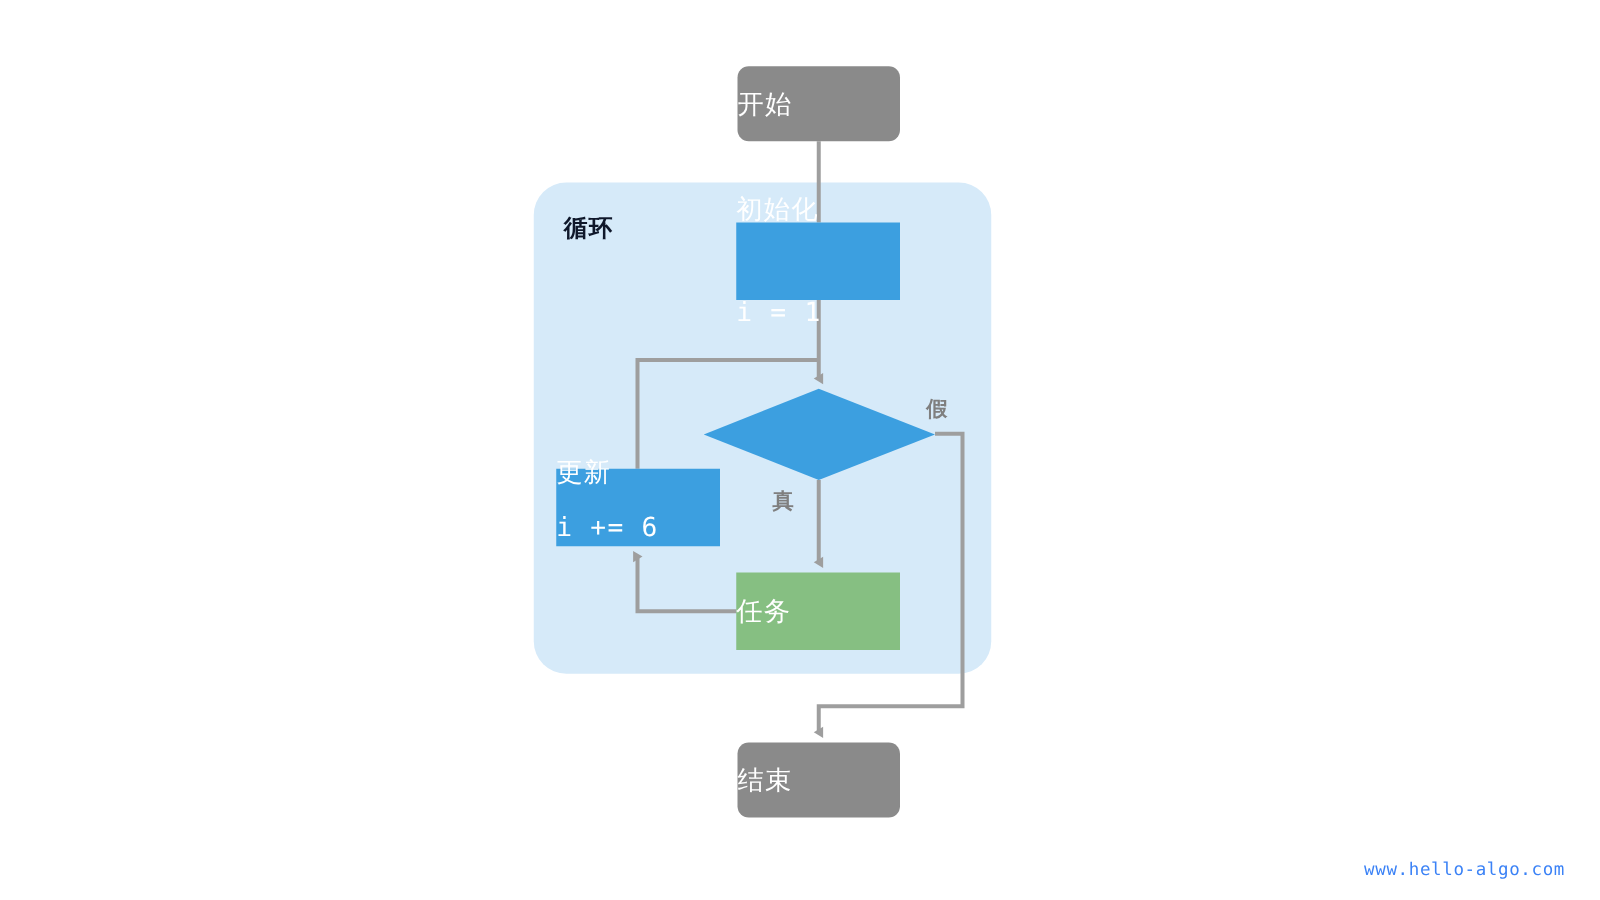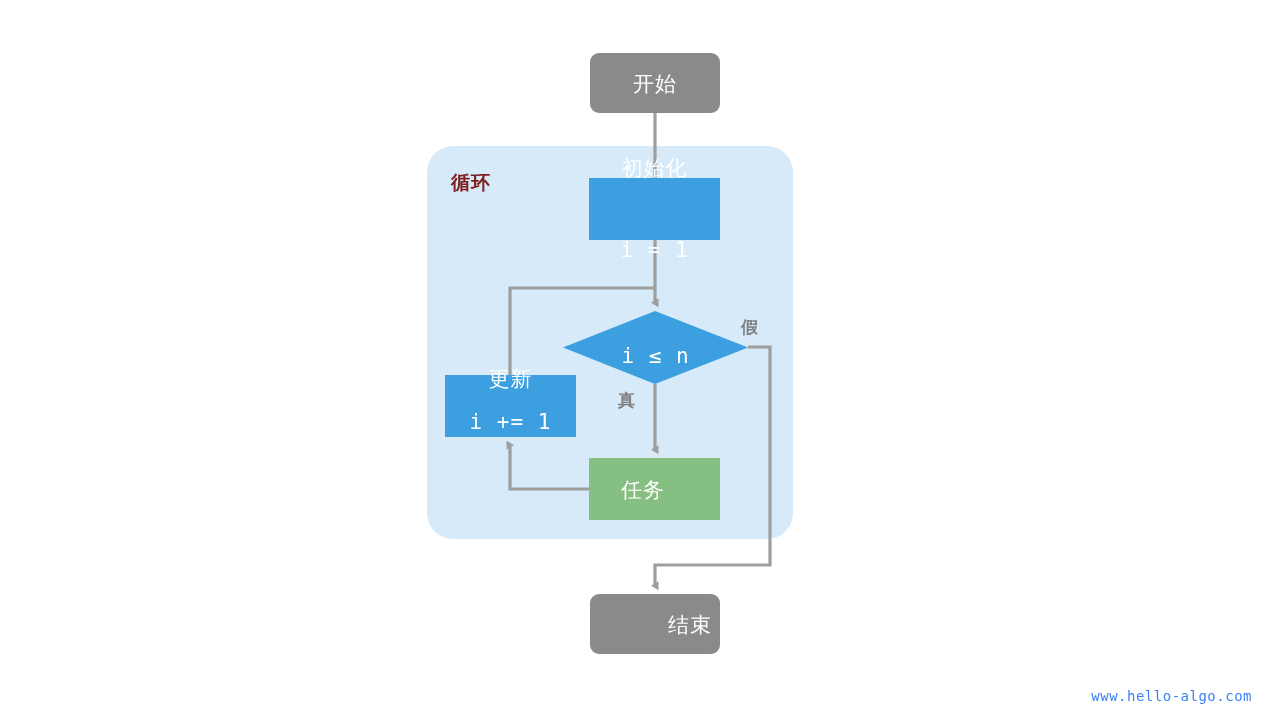--- a/index.html
+++ b/index.html
@@ -32,7 +32,7 @@
     position: absolute;
     display: flex;
     flex-direction: column;
-    align-items: center;
+    align-items: flex-start;
     justify-content: center;
     text-align: center;
     color: #ffffff;

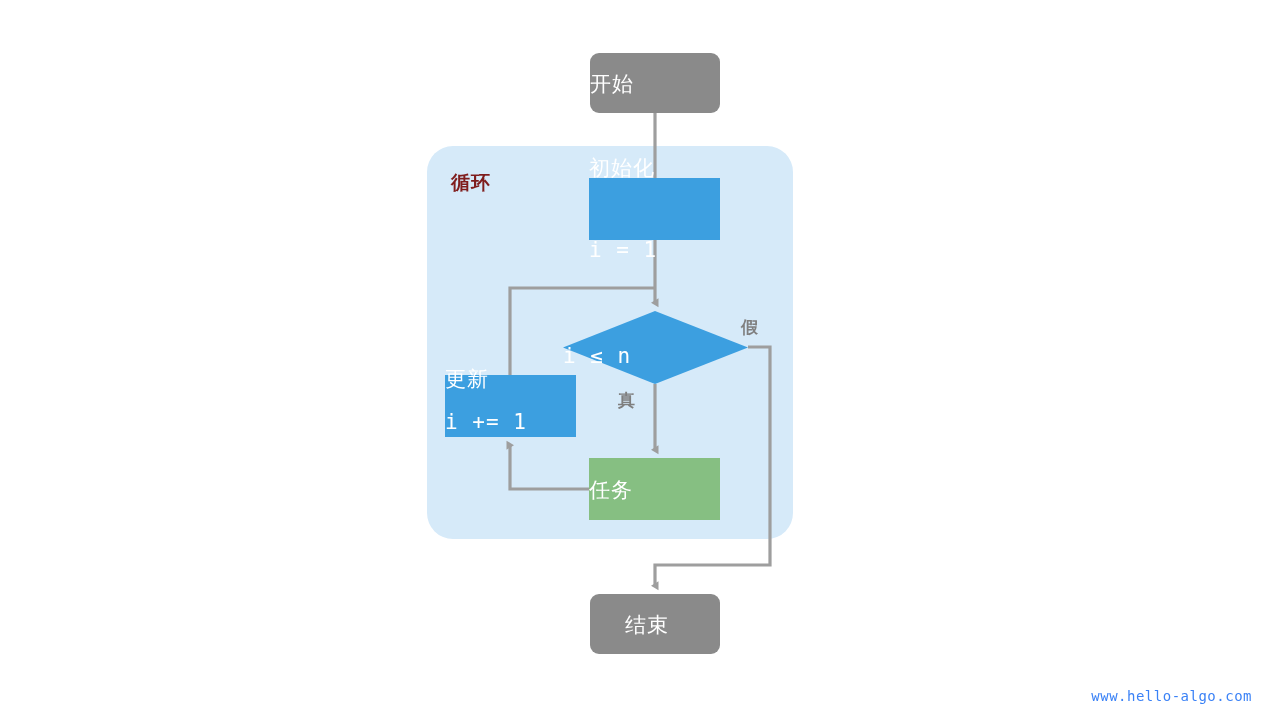--- a/index.html
+++ b/index.html
@@ -56,7 +56,7 @@
     font-family: "Liberation Sans", "DejaVu Sans", sans-serif;
     font-size: 19px;
     font-weight: bold;
-    color: #7f1d1d;
+    color: #0f172a;
     letter-spacing: 1px;
   }
   .edge-label {

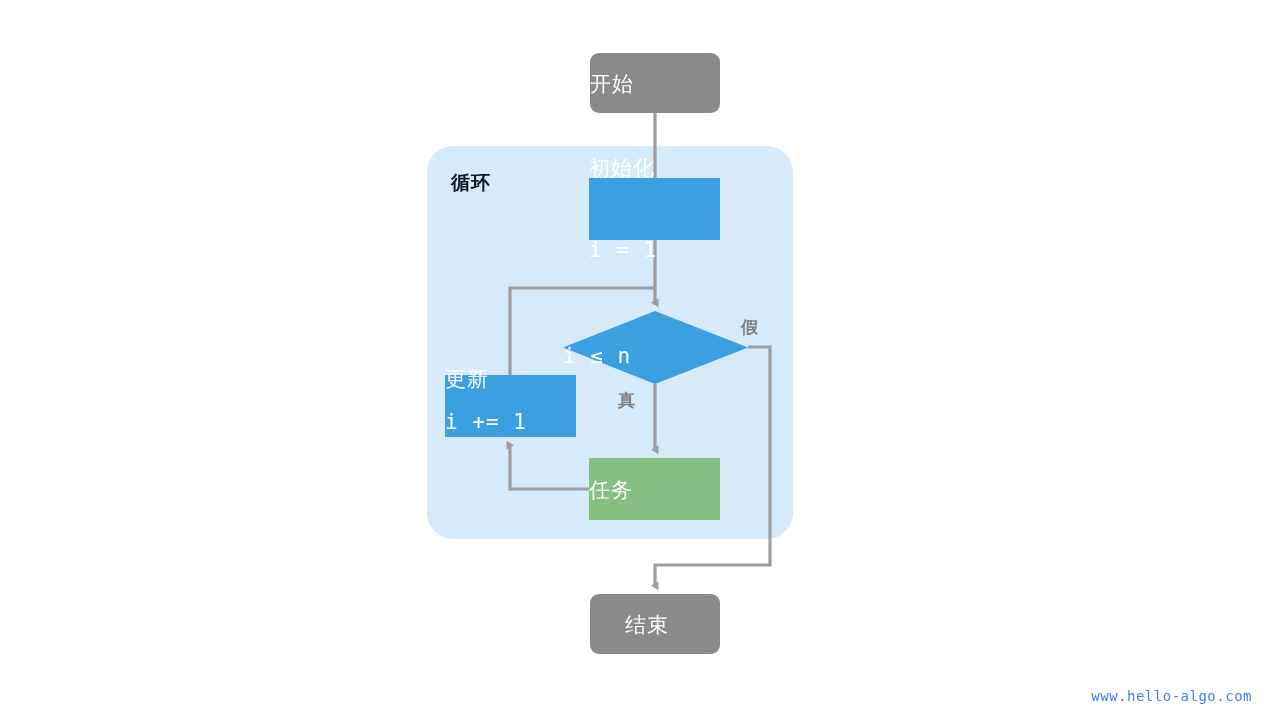--- a/index.html
+++ b/index.html
@@ -119,9 +119,6 @@
     <span class="label-mono">i = 1</span>
   </div>
 
-  <div class="node-label" style="left:563px; top:311px; width:185px; height:73px;">
-    <span class="label-mono">i ≤ n</span>
-  </div>
 
   <div class="node-label" style="left:445px; top:375px; width:131px; height:51px;">
     <span class="label-cjk">更新</span>

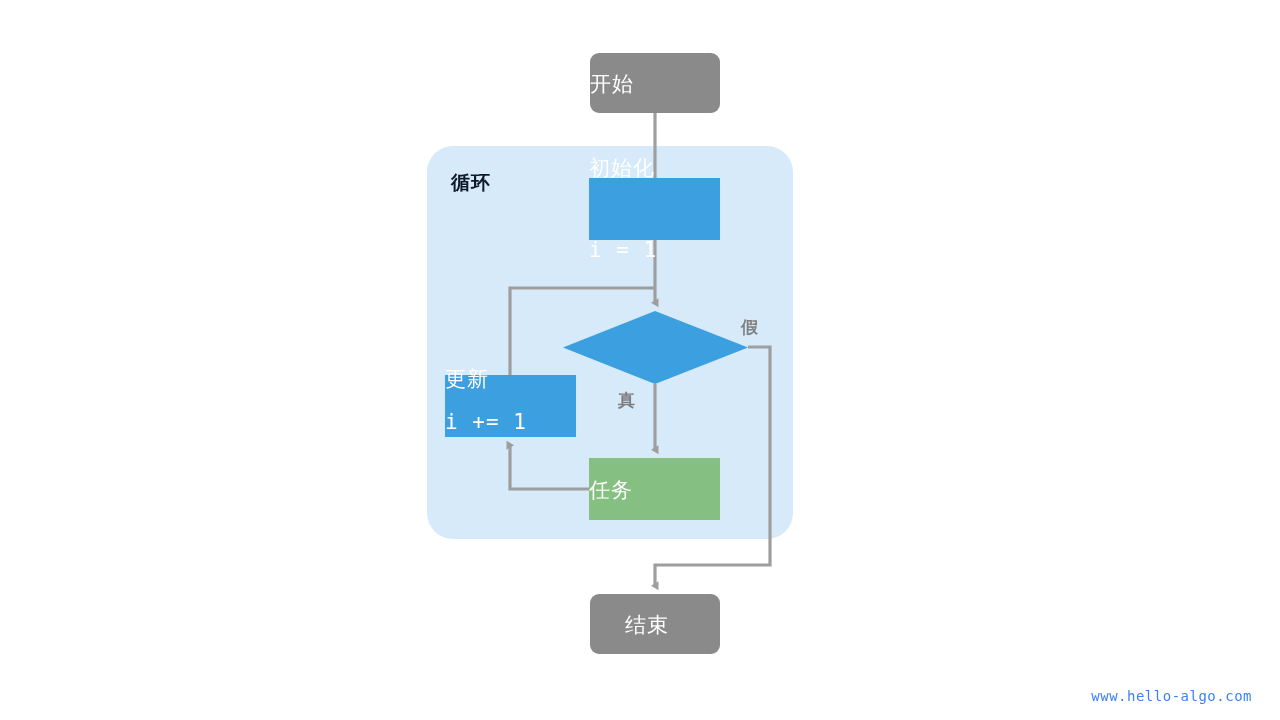--- a/index.html
+++ b/index.html
@@ -122,7 +122,7 @@
 
   <div class="node-label" style="left:445px; top:375px; width:131px; height:51px;">
     <span class="label-cjk">更新</span>
-    <span class="label-mono">i += 1</span>
+    <span class="label-mono">i += 6</span>
   </div>
 
   <div class="node-label" style="left:589px; top:458px; width:108px; height:62px;">

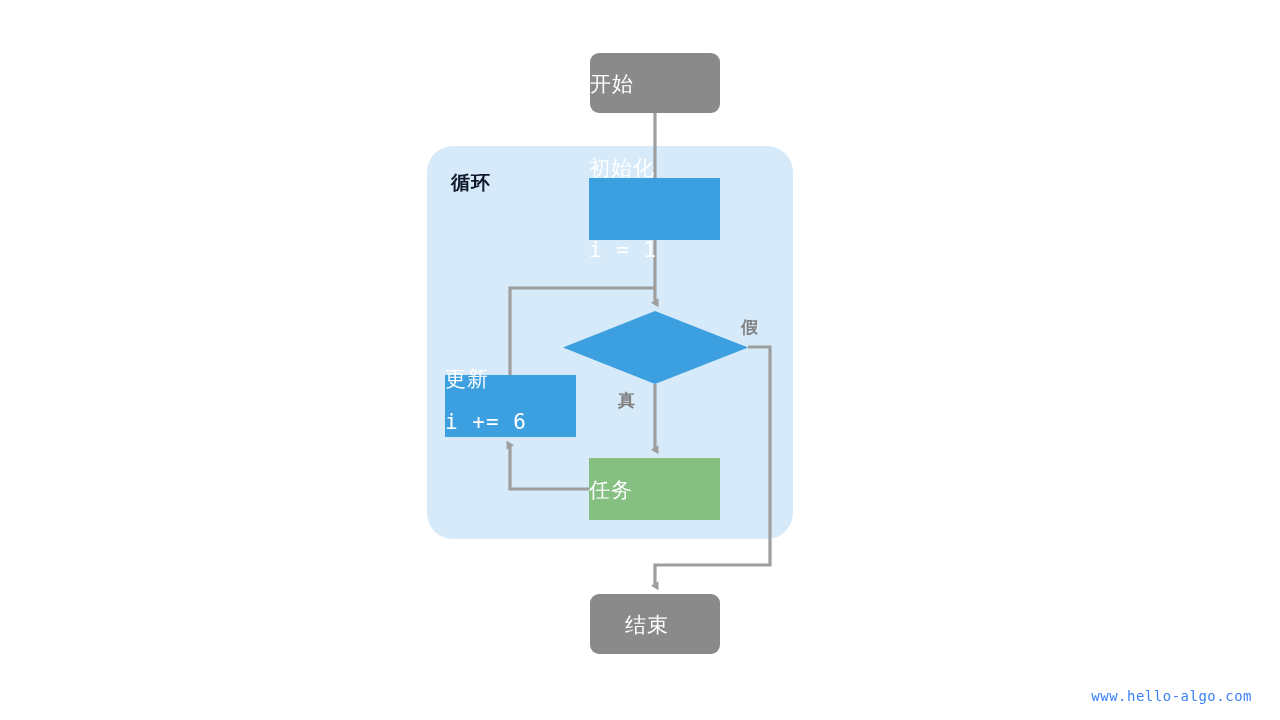--- a/index.html
+++ b/index.html
@@ -129,7 +129,7 @@
     <span class="label-cjk">任务</span>
   </div>
 
-  <div class="node-label" style="left:590px; top:594px; width:130px; height:60px;margin-left:35px;">
+  <div class="node-label" style="left:590px; top:594px; width:130px; height:60px;">
     <span class="label-cjk">结束</span>
   </div>
 

